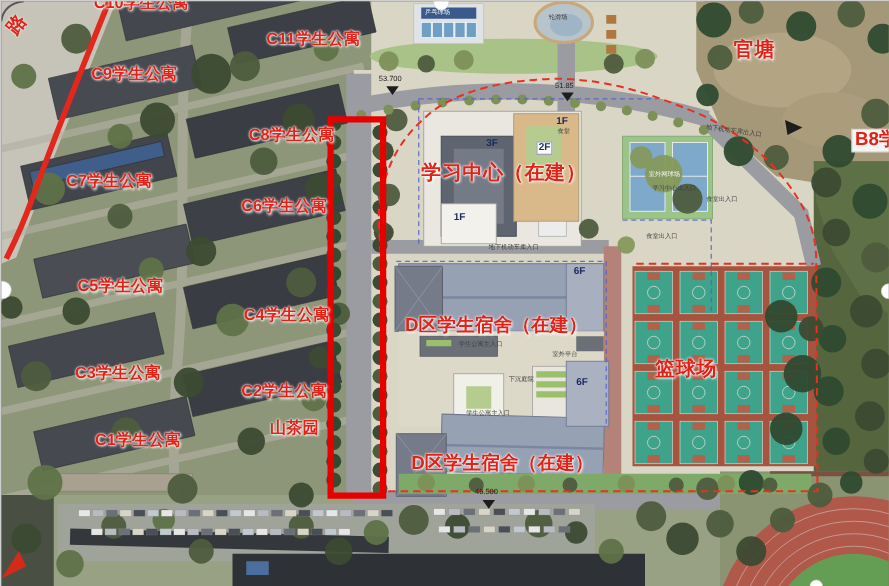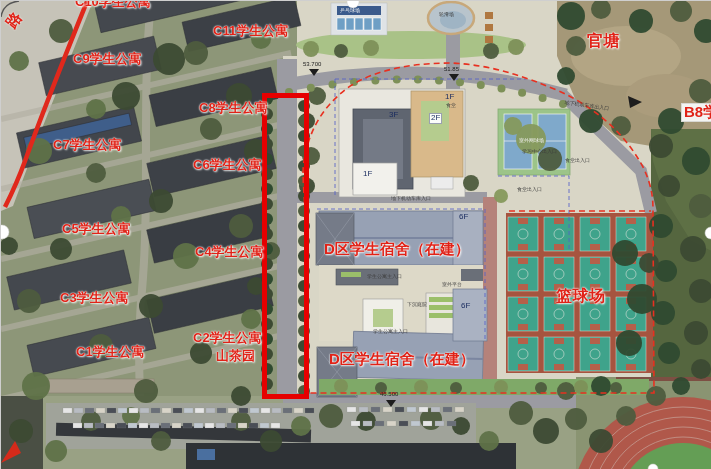--- a/index.html
+++ b/index.html
@@ -16,7 +16,7 @@
   .apt{font-size:13px;}
   .big{font-size:16px;letter-spacing:.5px;}
   .mid{font-size:15px;}
-  .floor{font-weight:normal;font-size:8px;color:#182a5e;}
+  .floor{font-weight:bold;font-size:8px;color:#182a5e;}
   .chip{background:rgba(255,255,255,.95);padding:0 1px;border:0.5px solid #9aa0b0;}
   .tiny{font-size:5px;color:#3c3c3c;}
   .tinyw{font-size:5px;color:#f4f4f4;}

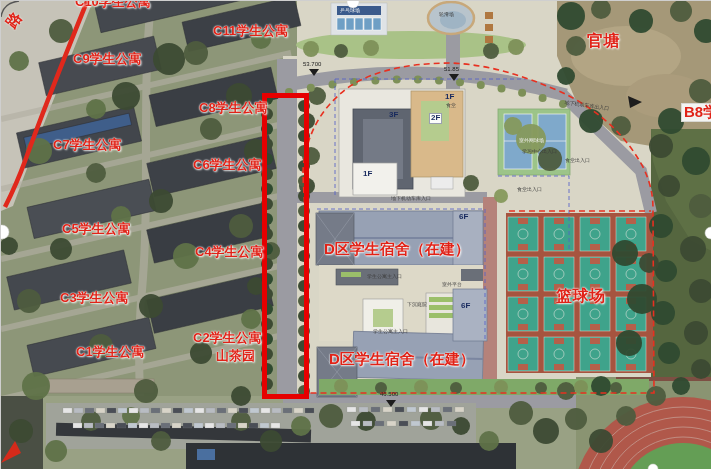--- a/index.html
+++ b/index.html
@@ -510,6 +510,7 @@
   <div class="lbl red apt" style="left:75px;top:344px">C1学生公寓</div>
 
   <div class="lbl red apt" style="left:215px;top:348px">山茶园</div>
+  <div class="lbl red big" style="left:336px;top:129px">学习中心（在建）</div>
   <div class="lbl red mid" style="left:323px;top:240px">D区学生宿舍（在建）</div>
   <div class="lbl red mid" style="left:328px;top:350px">D区学生宿舍（在建）</div>
   <div class="lbl red big" style="left:555px;top:286px">篮球场</div>

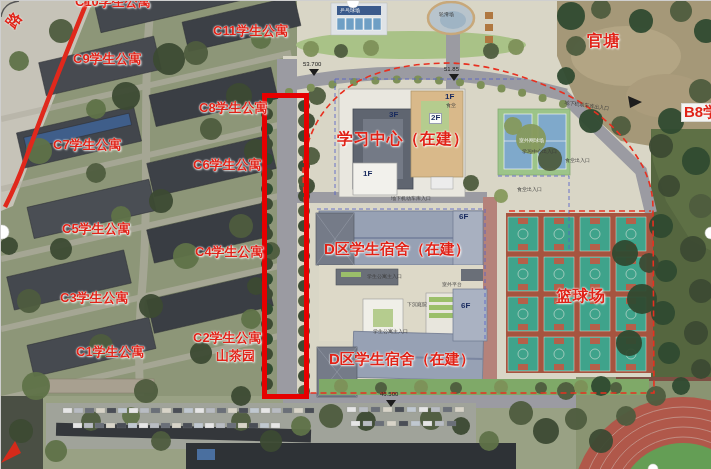--- a/index.html
+++ b/index.html
@@ -15,7 +15,7 @@
        text-shadow:0 0 1px #fff,0 0 2px #fff,1px 1px 2px rgba(255,255,255,.85);}
   .apt{font-size:13px;}
   .big{font-size:16px;letter-spacing:.5px;}
-  .mid{font-size:15px;}
+  .mid{font-size:15px;margin-top:12px;}
   .floor{font-weight:bold;font-size:8px;color:#182a5e;}
   .chip{background:rgba(255,255,255,.95);padding:0 1px;border:0.5px solid #9aa0b0;}
   .tiny{font-size:5px;color:#3c3c3c;}

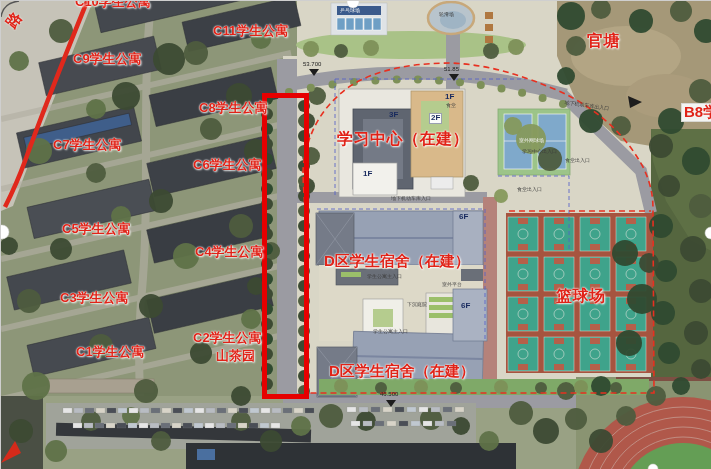--- a/index.html
+++ b/index.html
@@ -513,7 +513,7 @@
   <div class="lbl red big" style="left:336px;top:129px">学习中心（在建）</div>
   <div class="lbl red mid" style="left:323px;top:240px">D区学生宿舍（在建）</div>
   <div class="lbl red mid" style="left:328px;top:350px">D区学生宿舍（在建）</div>
-  <div class="lbl red big" style="left:555px;top:286px">篮球场</div>
+  <div class="lbl red big" style="left:523px;top:286px">篮球场</div>
   <div class="lbl red big" style="left:586px;top:31px">官塘</div>
   <div class="lbl b8chip" style="left:681px;top:103px">B8学</div>
 

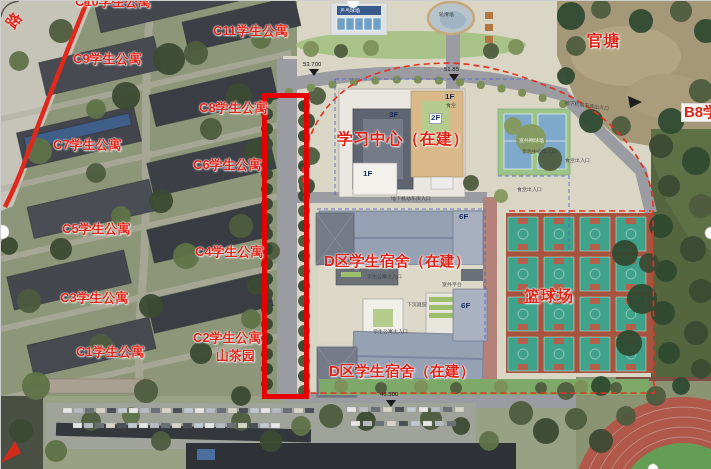--- a/index.html
+++ b/index.html
@@ -506,7 +506,7 @@
   <div class="lbl red apt" style="left:61px;top:221px">C5学生公寓</div>
   <div class="lbl red apt" style="left:194px;top:244px">C4学生公寓</div>
   <div class="lbl red apt" style="left:59px;top:290px">C3学生公寓</div>
-  <div class="lbl red apt" style="left:192px;top:330px">C2学生公寓</div>
+  <div class="lbl red apt" style="left:192px;top:305px">C2学生公寓</div>
   <div class="lbl red apt" style="left:75px;top:344px">C1学生公寓</div>
 
   <div class="lbl red apt" style="left:215px;top:348px">山茶园</div>

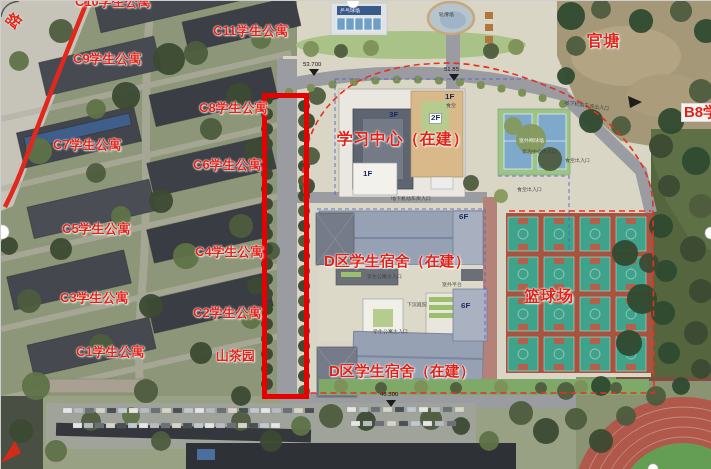--- a/index.html
+++ b/index.html
@@ -509,7 +509,7 @@
   <div class="lbl red apt" style="left:192px;top:305px">C2学生公寓</div>
   <div class="lbl red apt" style="left:75px;top:344px">C1学生公寓</div>
 
-  <div class="lbl red apt" style="left:215px;top:348px">山茶园</div>
+  <div class="lbl red apt" style="left:215px;top:334px">山茶园</div>
   <div class="lbl red big" style="left:336px;top:129px">学习中心（在建）</div>
   <div class="lbl red mid" style="left:323px;top:240px">D区学生宿舍（在建）</div>
   <div class="lbl red mid" style="left:328px;top:350px">D区学生宿舍（在建）</div>

